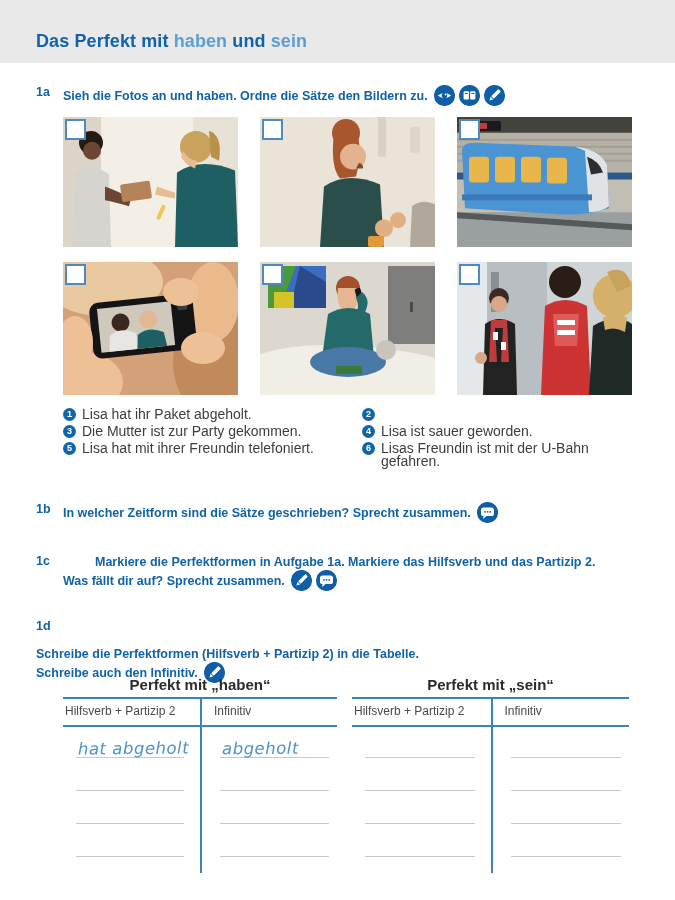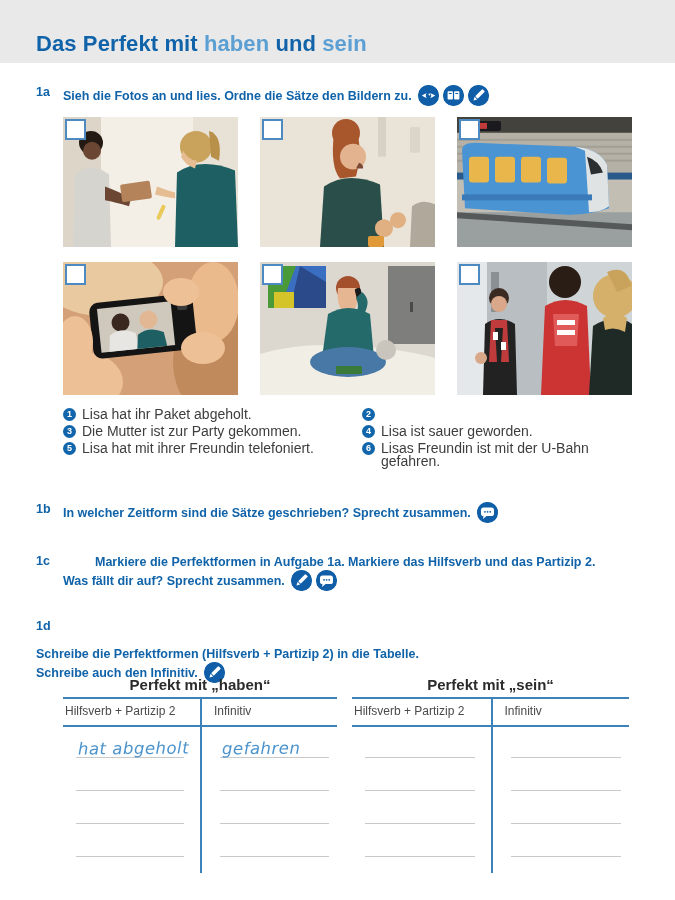--- a/index.html
+++ b/index.html
@@ -15,7 +15,7 @@
   }
   .page-title {
     position:absolute; left:36px; top:31px;
-    font-size:22px; font-weight:bold; letter-spacing:0.1px;
+    font-size:18px; font-weight:bold; letter-spacing:0.1px;
   }
   .t-dark { color:#1063a9; }
   .t-light { color:#5c9fd3; font-weight:bold; }

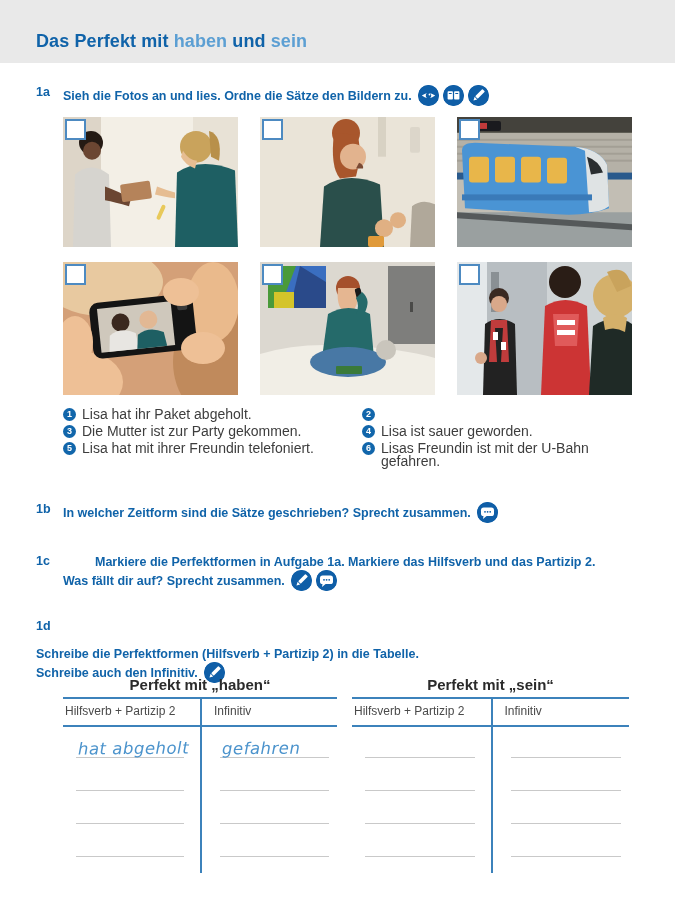--- a/index.html
+++ b/index.html
@@ -100,7 +100,7 @@
 
   <div class="task" style="top:85px;">
     <span class="task-num">1a</span>
-    <span class="task-text"><span>Sieh die Fotos an und lies. Ordne die Sätze den Bildern zu.</span><span class="icon-row">
+    <span class="task-text"><span>Sieh die Fotos an und haben. Ordne die Sätze den Bildern zu.</span><span class="icon-row">
       <svg class="circle-icon" viewBox="0 0 21 21">
             <circle cx="10.5" cy="10.5" r="10.5" fill="#0f5ea7"></circle>
             <path d="M3.8 10.5 Q10.5 5.3 17.2 10.5 Q10.5 15.7 3.8 10.5 Z" fill="#fff"></path>

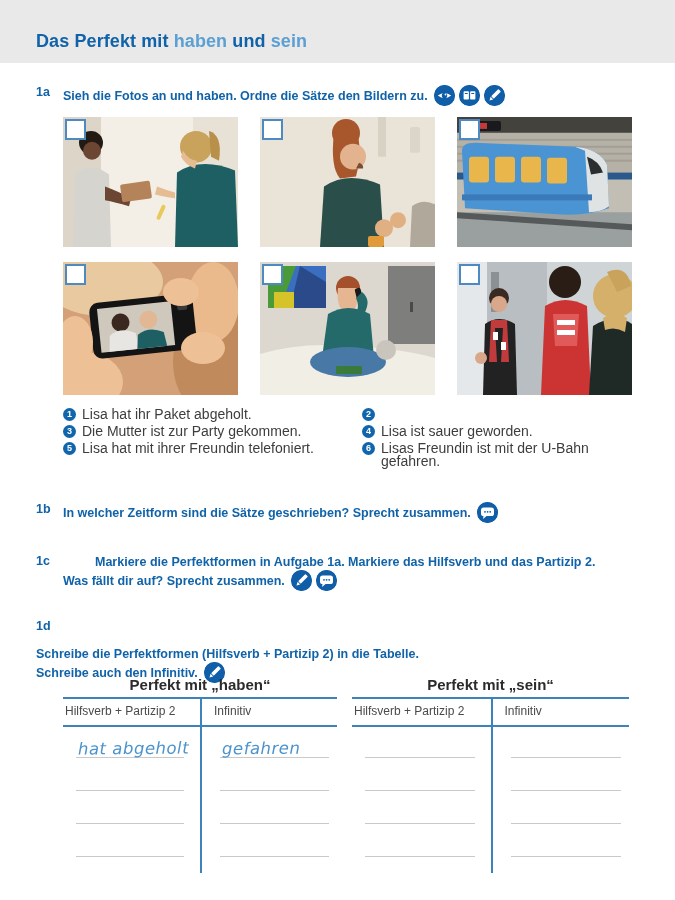--- a/index.html
+++ b/index.html
@@ -361,7 +361,7 @@
       <span class="wline c1"></span>
       <span class="wline c2"></span>
       <span class="hand c1">hat abgeholt</span>
-      <span class="hand c2">gefahren</span>
+      <span class="hand c2">abgeholt</span>
     </div>
     <div class="gtable-row" style="top:85px;">
       <span class="wline c1"></span>

